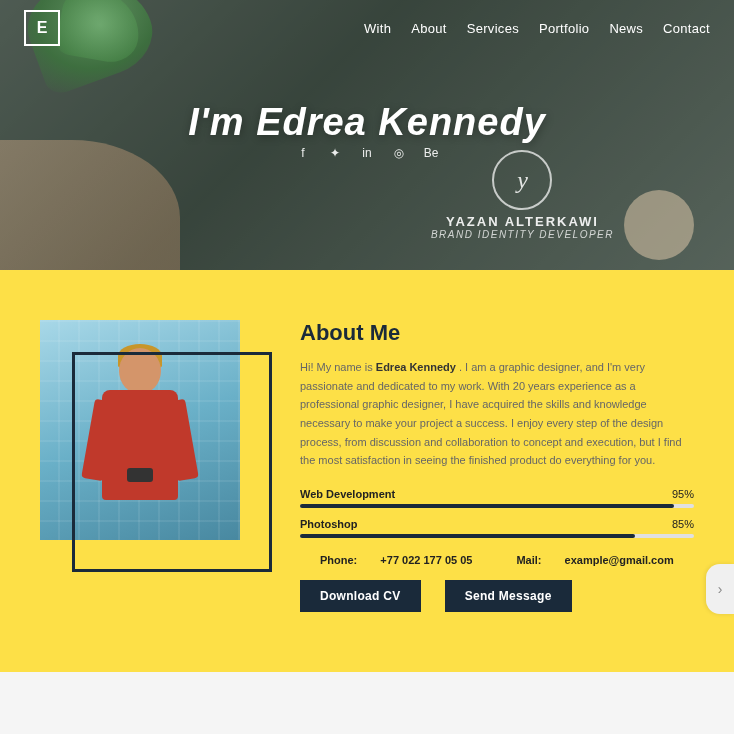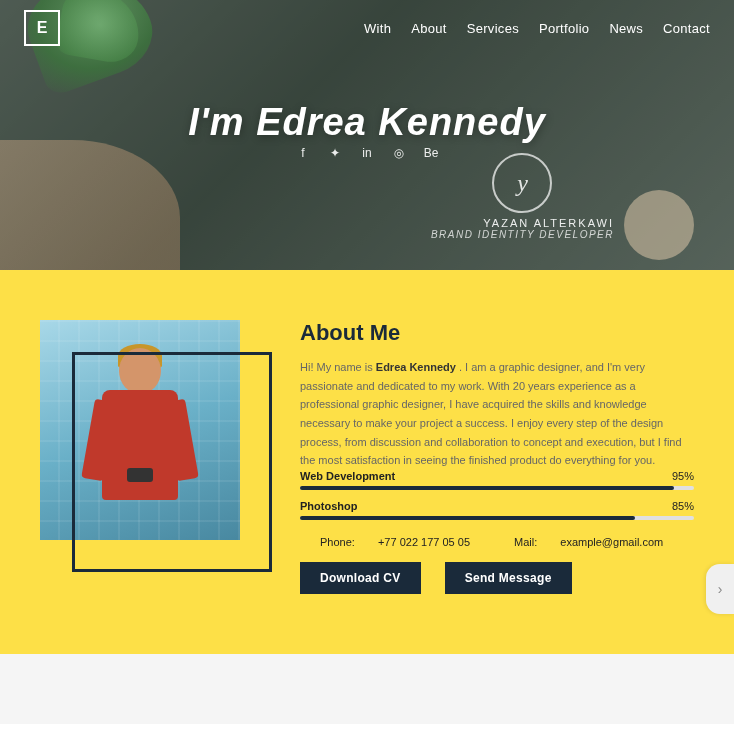--- a/index.html
+++ b/index.html
@@ -162,11 +162,10 @@
     }
     .designer-name {
       color: rgba(255,255,255,0.9);
-      font-size: 11px;
-      font-weight: 400;
+      font-size: 13px;
+      font-weight: 700;
       letter-spacing: 2px;
       text-transform: uppercase;
-      text-align: right;
     }
     .designer-role {
       color: rgba(255,255,255,0.75);

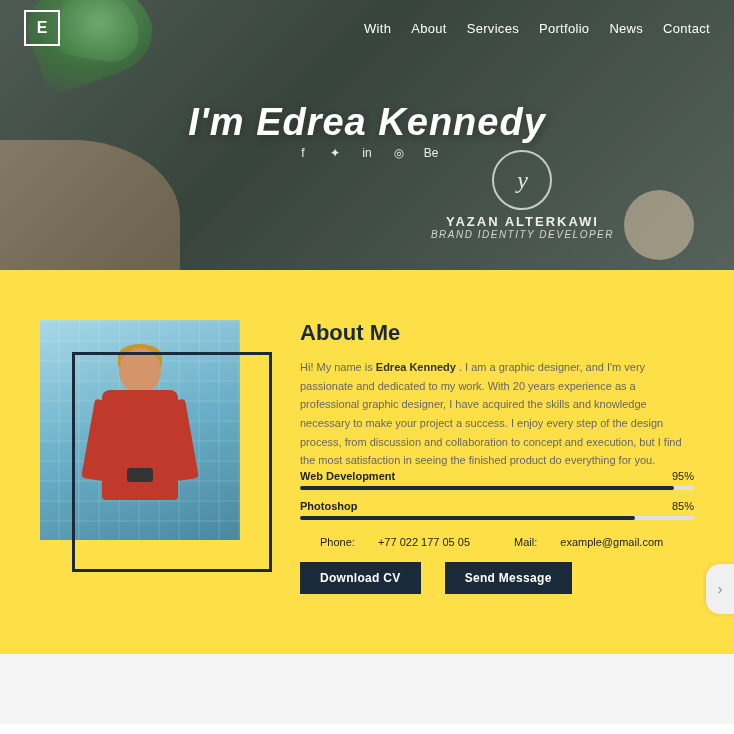--- a/index.html
+++ b/index.html
@@ -289,6 +289,7 @@
       font-size: 11px;
       color: #666;
       line-height: 1.7;
+      margin-bottom: 18px;
     }
     .about-description strong {
       font-weight: 700;

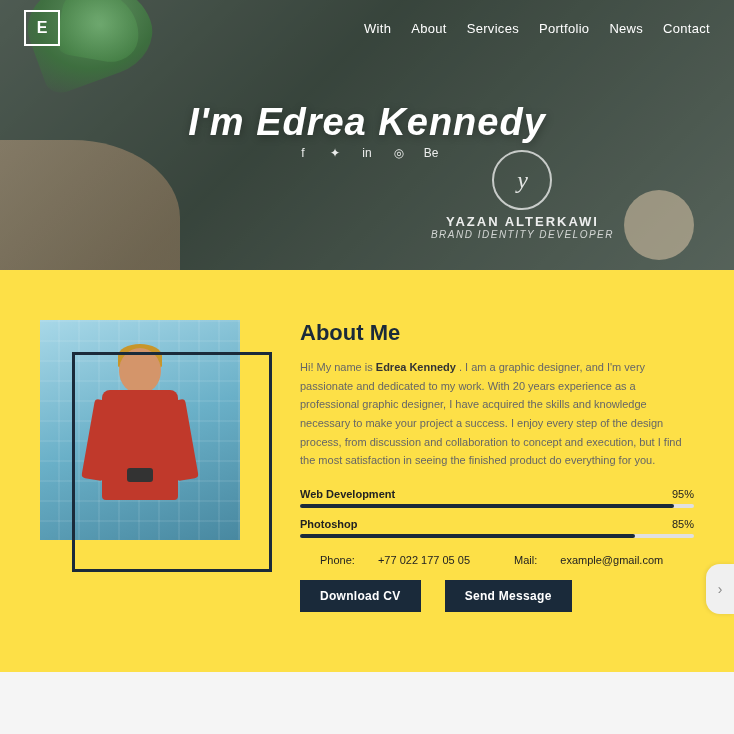--- a/index.html
+++ b/index.html
@@ -336,7 +336,7 @@
       color: #444;
     }
     .contact-item span {
-      font-weight: 400;
+      font-weight: 700;
       color: #222;
       padding-left: 20px;
     }

